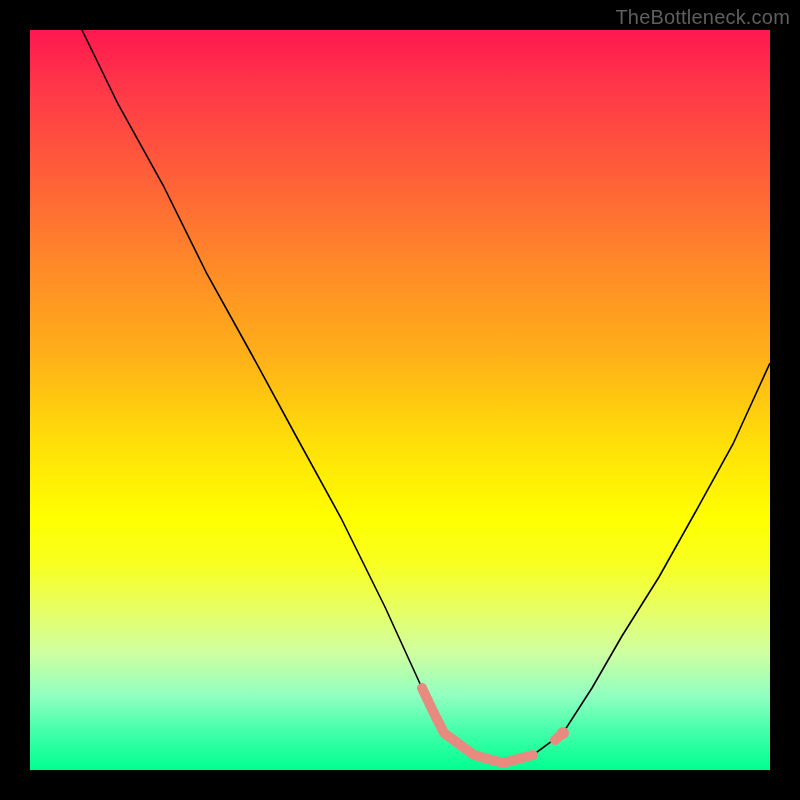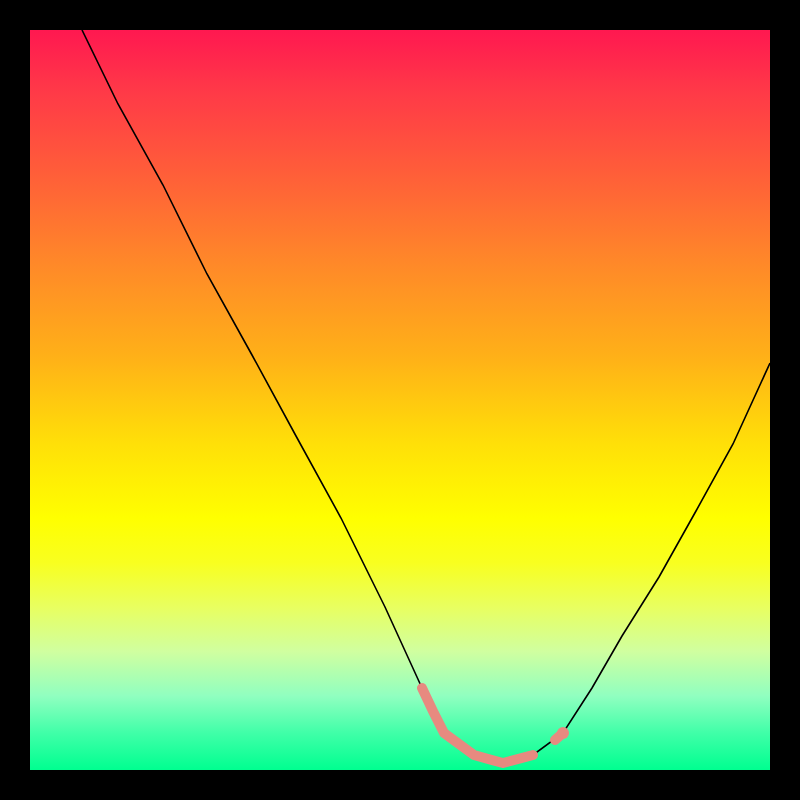--- a/index.html
+++ b/index.html
@@ -51,6 +51,7 @@
 </head>
 <body>
 <div class="container">
+  <div class="attribution">TheBottleneck.com</div>
   <div class="plot-area">
     <svg class="curve" viewBox="0 0 740 740" preserveAspectRatio="none">
 

